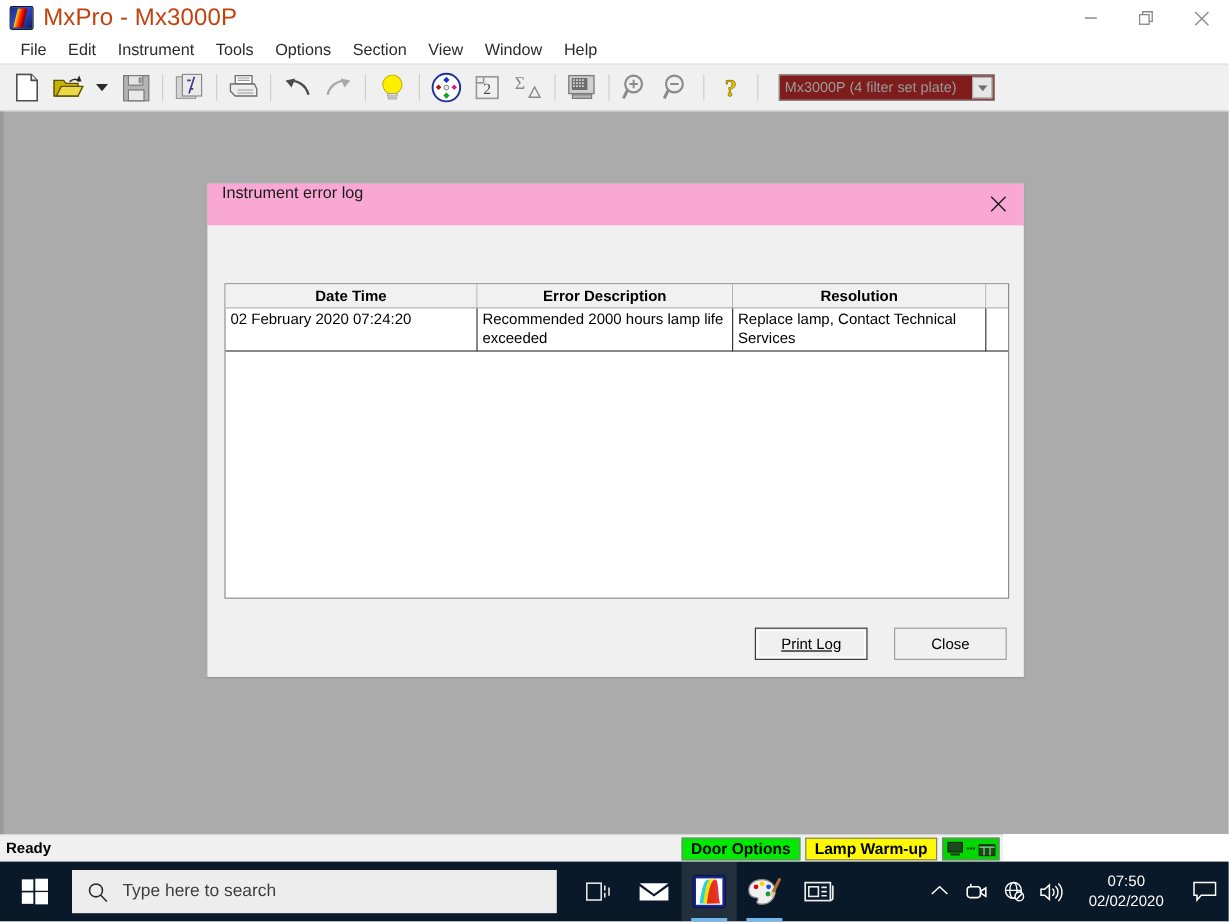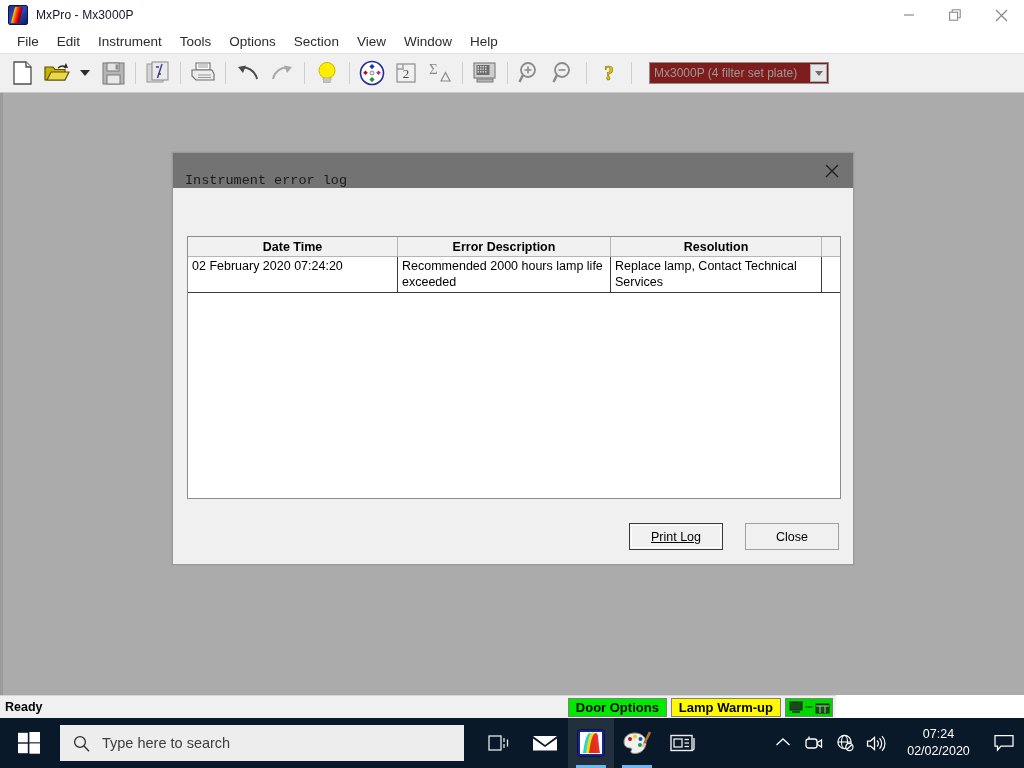--- a/index.html
+++ b/index.html
@@ -41,7 +41,7 @@
     border-radius: 1px;
   }
   .tb-title {
-    font-size: 12px; color: #0f172a;
+    font-size: 20px; color: #c2410c;
     letter-spacing: .1px;
   }
   .tb-btns { margin-left: auto; display: flex; height: 30px; }

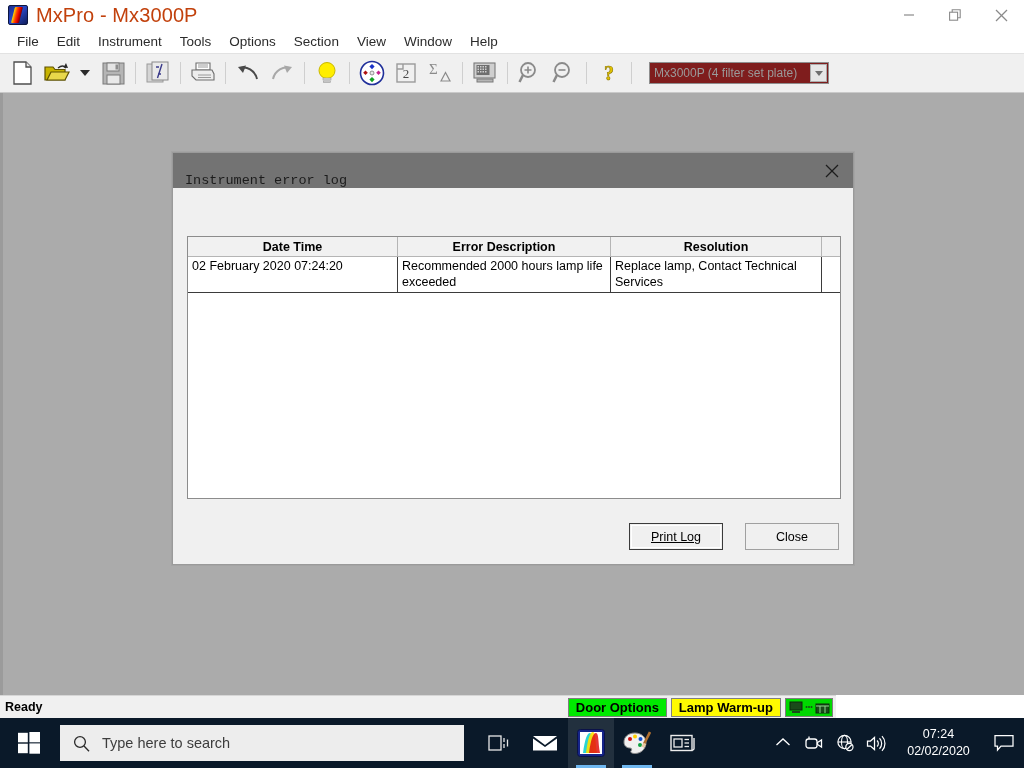--- a/index.html
+++ b/index.html
@@ -132,11 +132,10 @@
   }
   .dlg-titlebar {
     height: 35px;
-    background: #737373;
-    display: flex; align-items: flex-end;
+    background: #f9a8d4;
+    display: flex; align-items: flex-start;
     padding-left: 12px;
     box-sizing: border-box;
-    font-family: Liberation Mono, monospace;
   }
   .dlg-title { font-size: 13.5px; color: #1c1c1c; }
   .dlg-close {

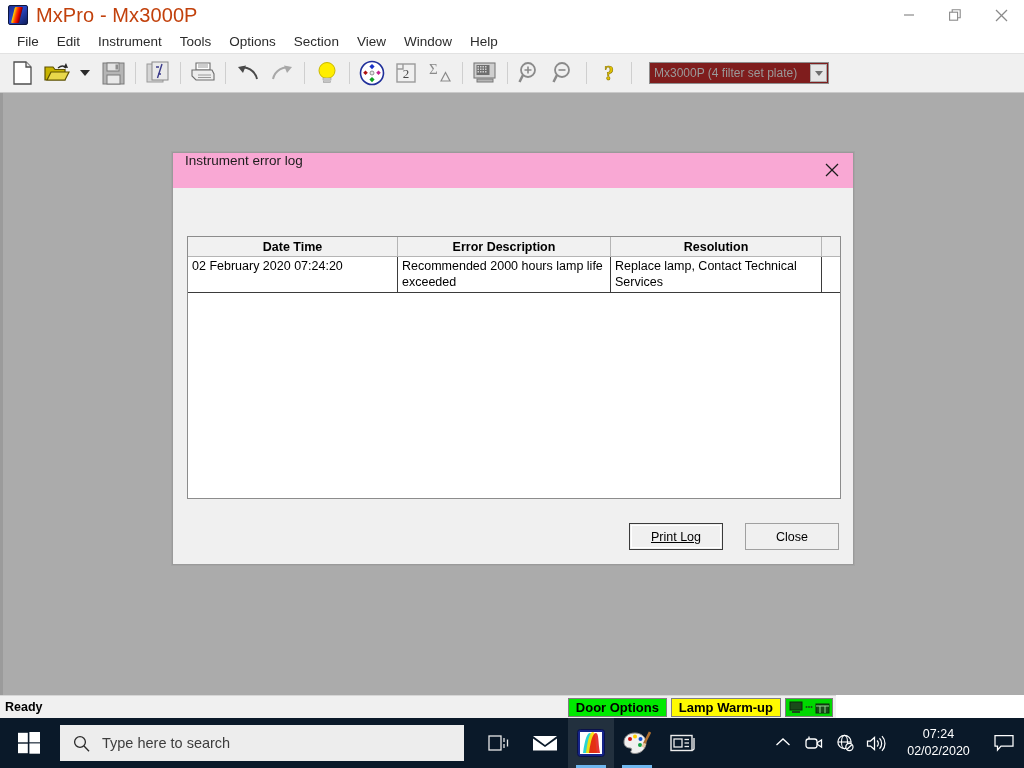--- a/index.html
+++ b/index.html
@@ -674,7 +674,7 @@
         </svg>
       </div>
       <div class="tray-clock">
-        <span>07:24</span>
+        <span>07:50</span>
         <span>02/02/2020</span>
       </div>
       <div class="tray-notify">

